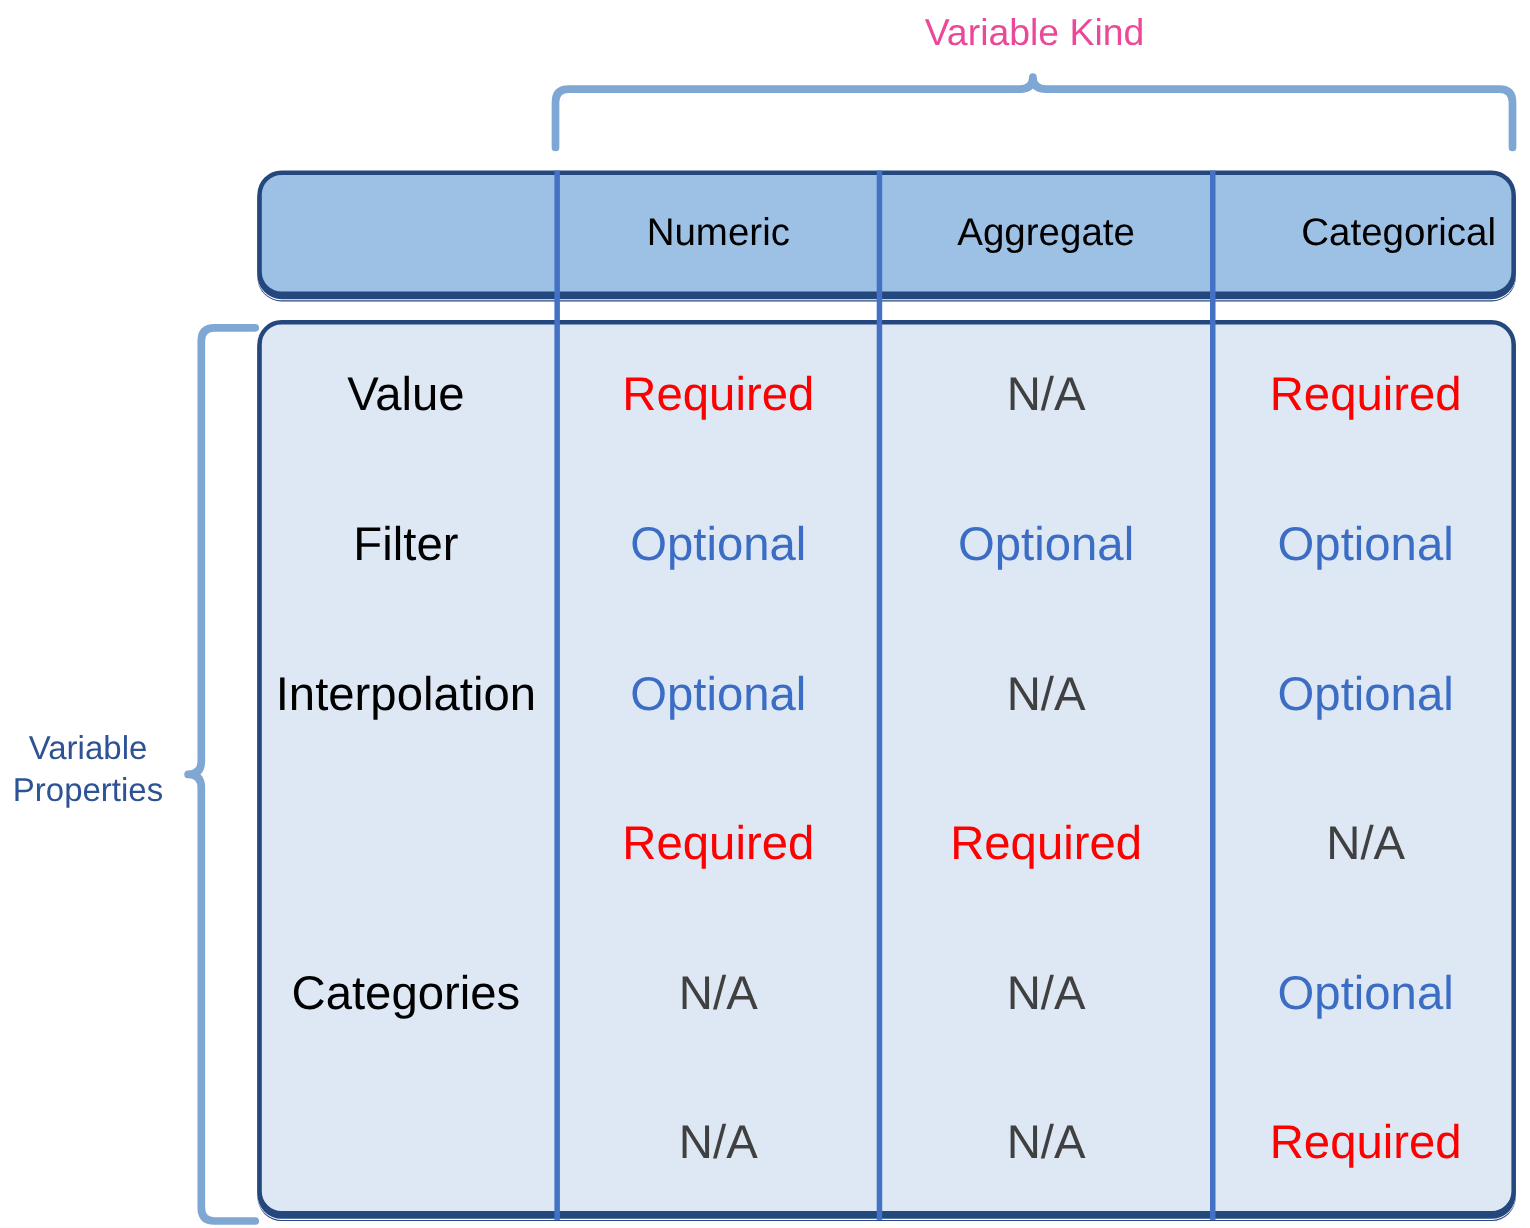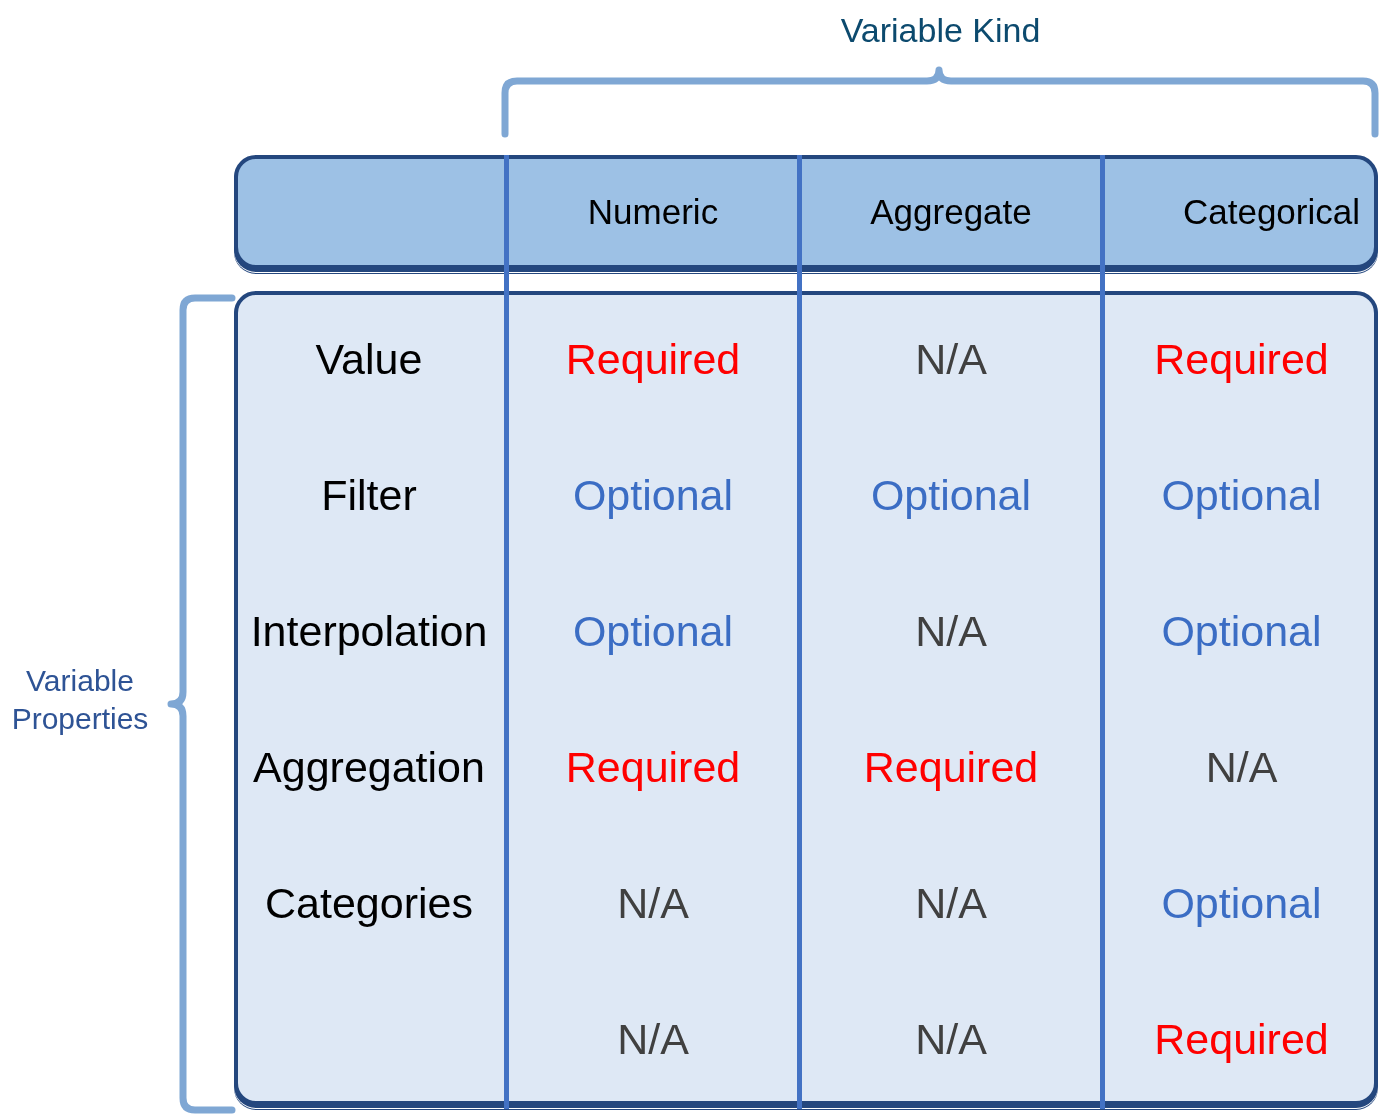--- a/index.html
+++ b/index.html
@@ -21,7 +21,7 @@
     top: 10px;
     width: 875px;
     text-align: center;
-    color: #0c4a6e;
+    color: #ec4899;
     font-size: 34px;
     line-height: 40px;
     white-space: nowrap;

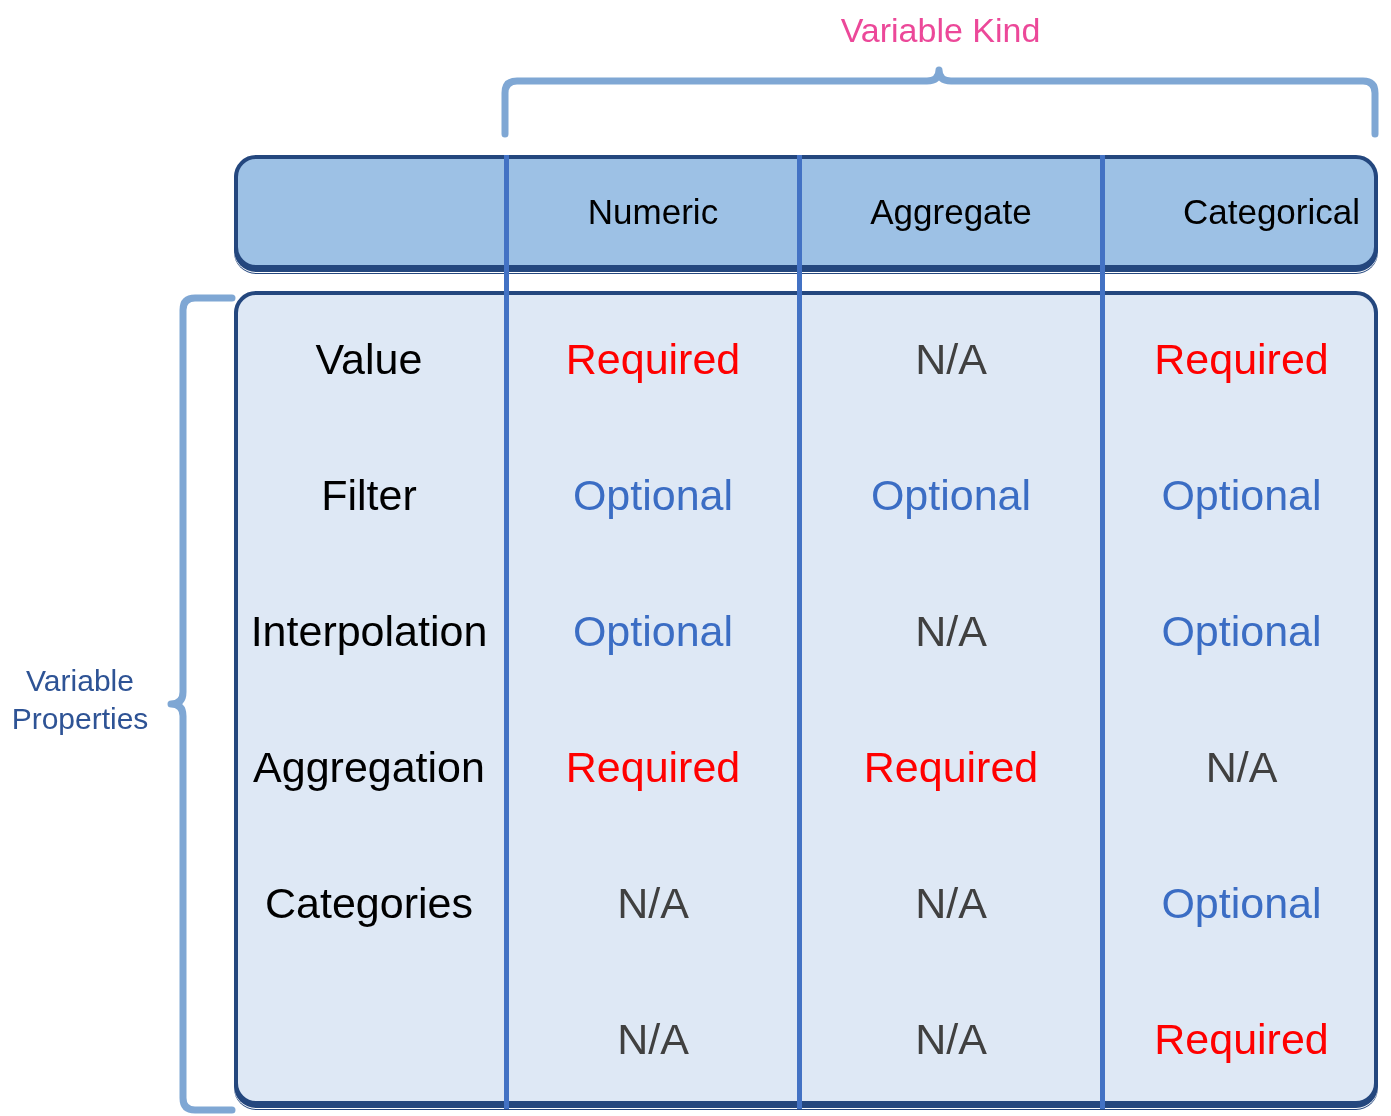--- a/index.html
+++ b/index.html
@@ -199,7 +199,6 @@
   </div>
 
   <div class="brow" style="top:544px">
-    <div class="bcell col-prop">Aggregation</div>
     <div class="bcell col-num v-required">Required</div>
     <div class="bcell col-agg v-required">Required</div>
     <div class="bcell col-cat v-na">N/A</div>

